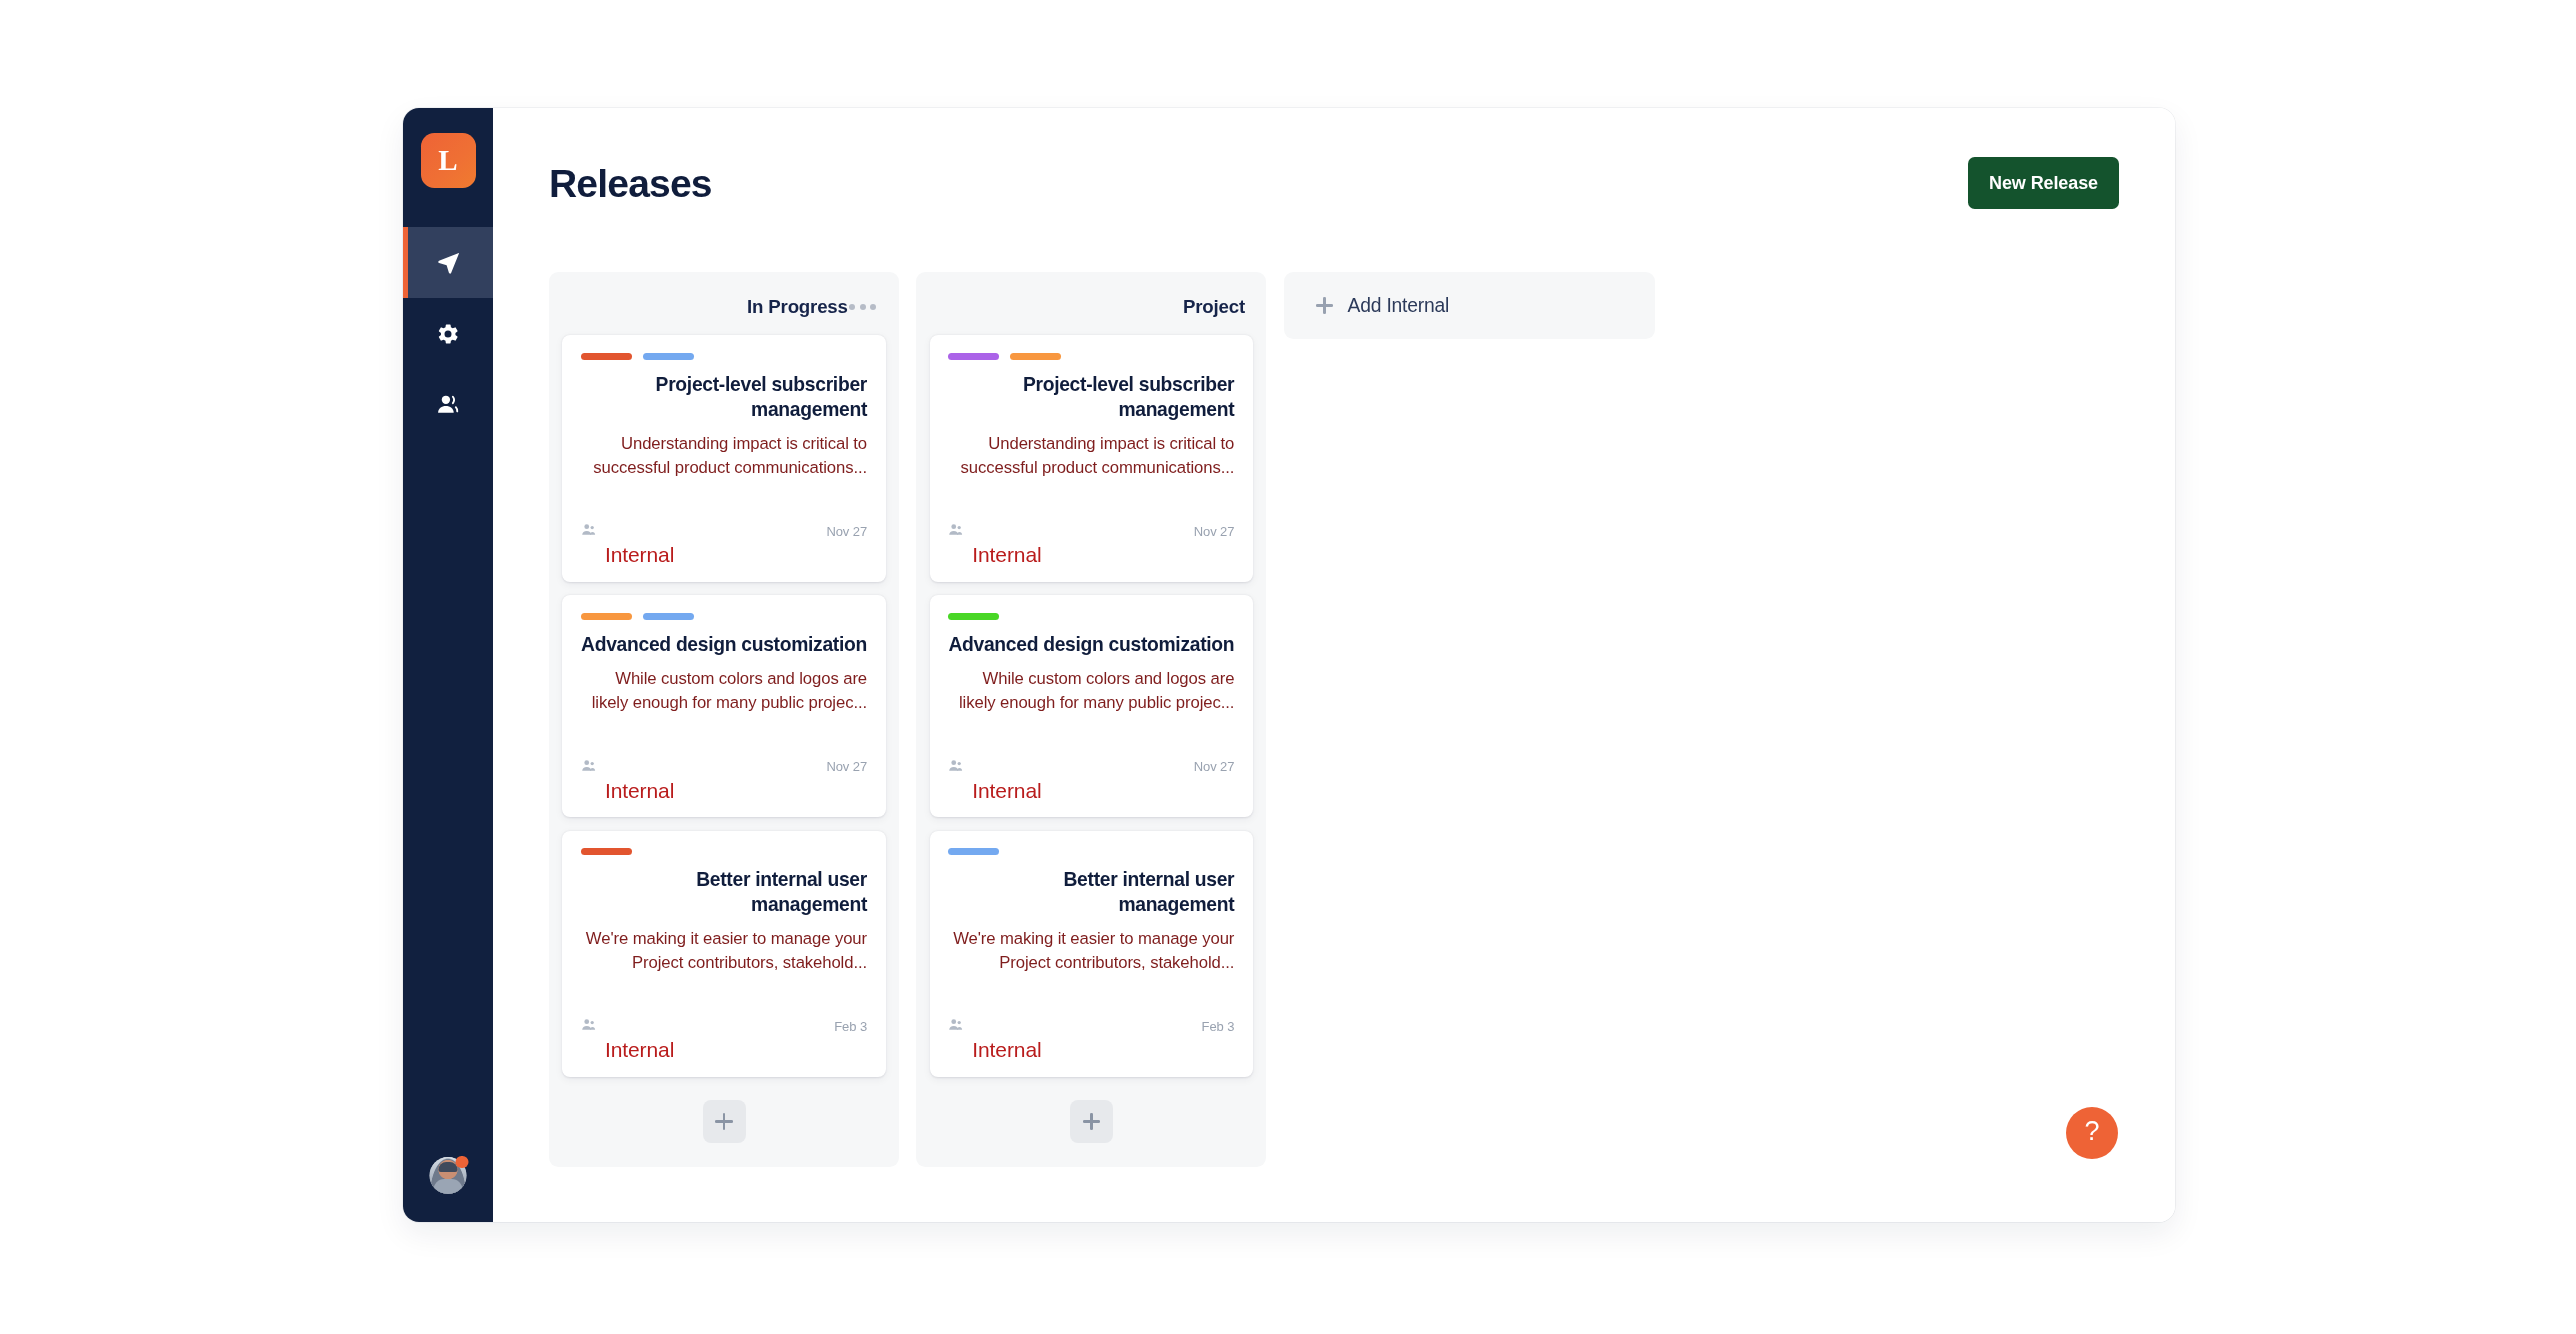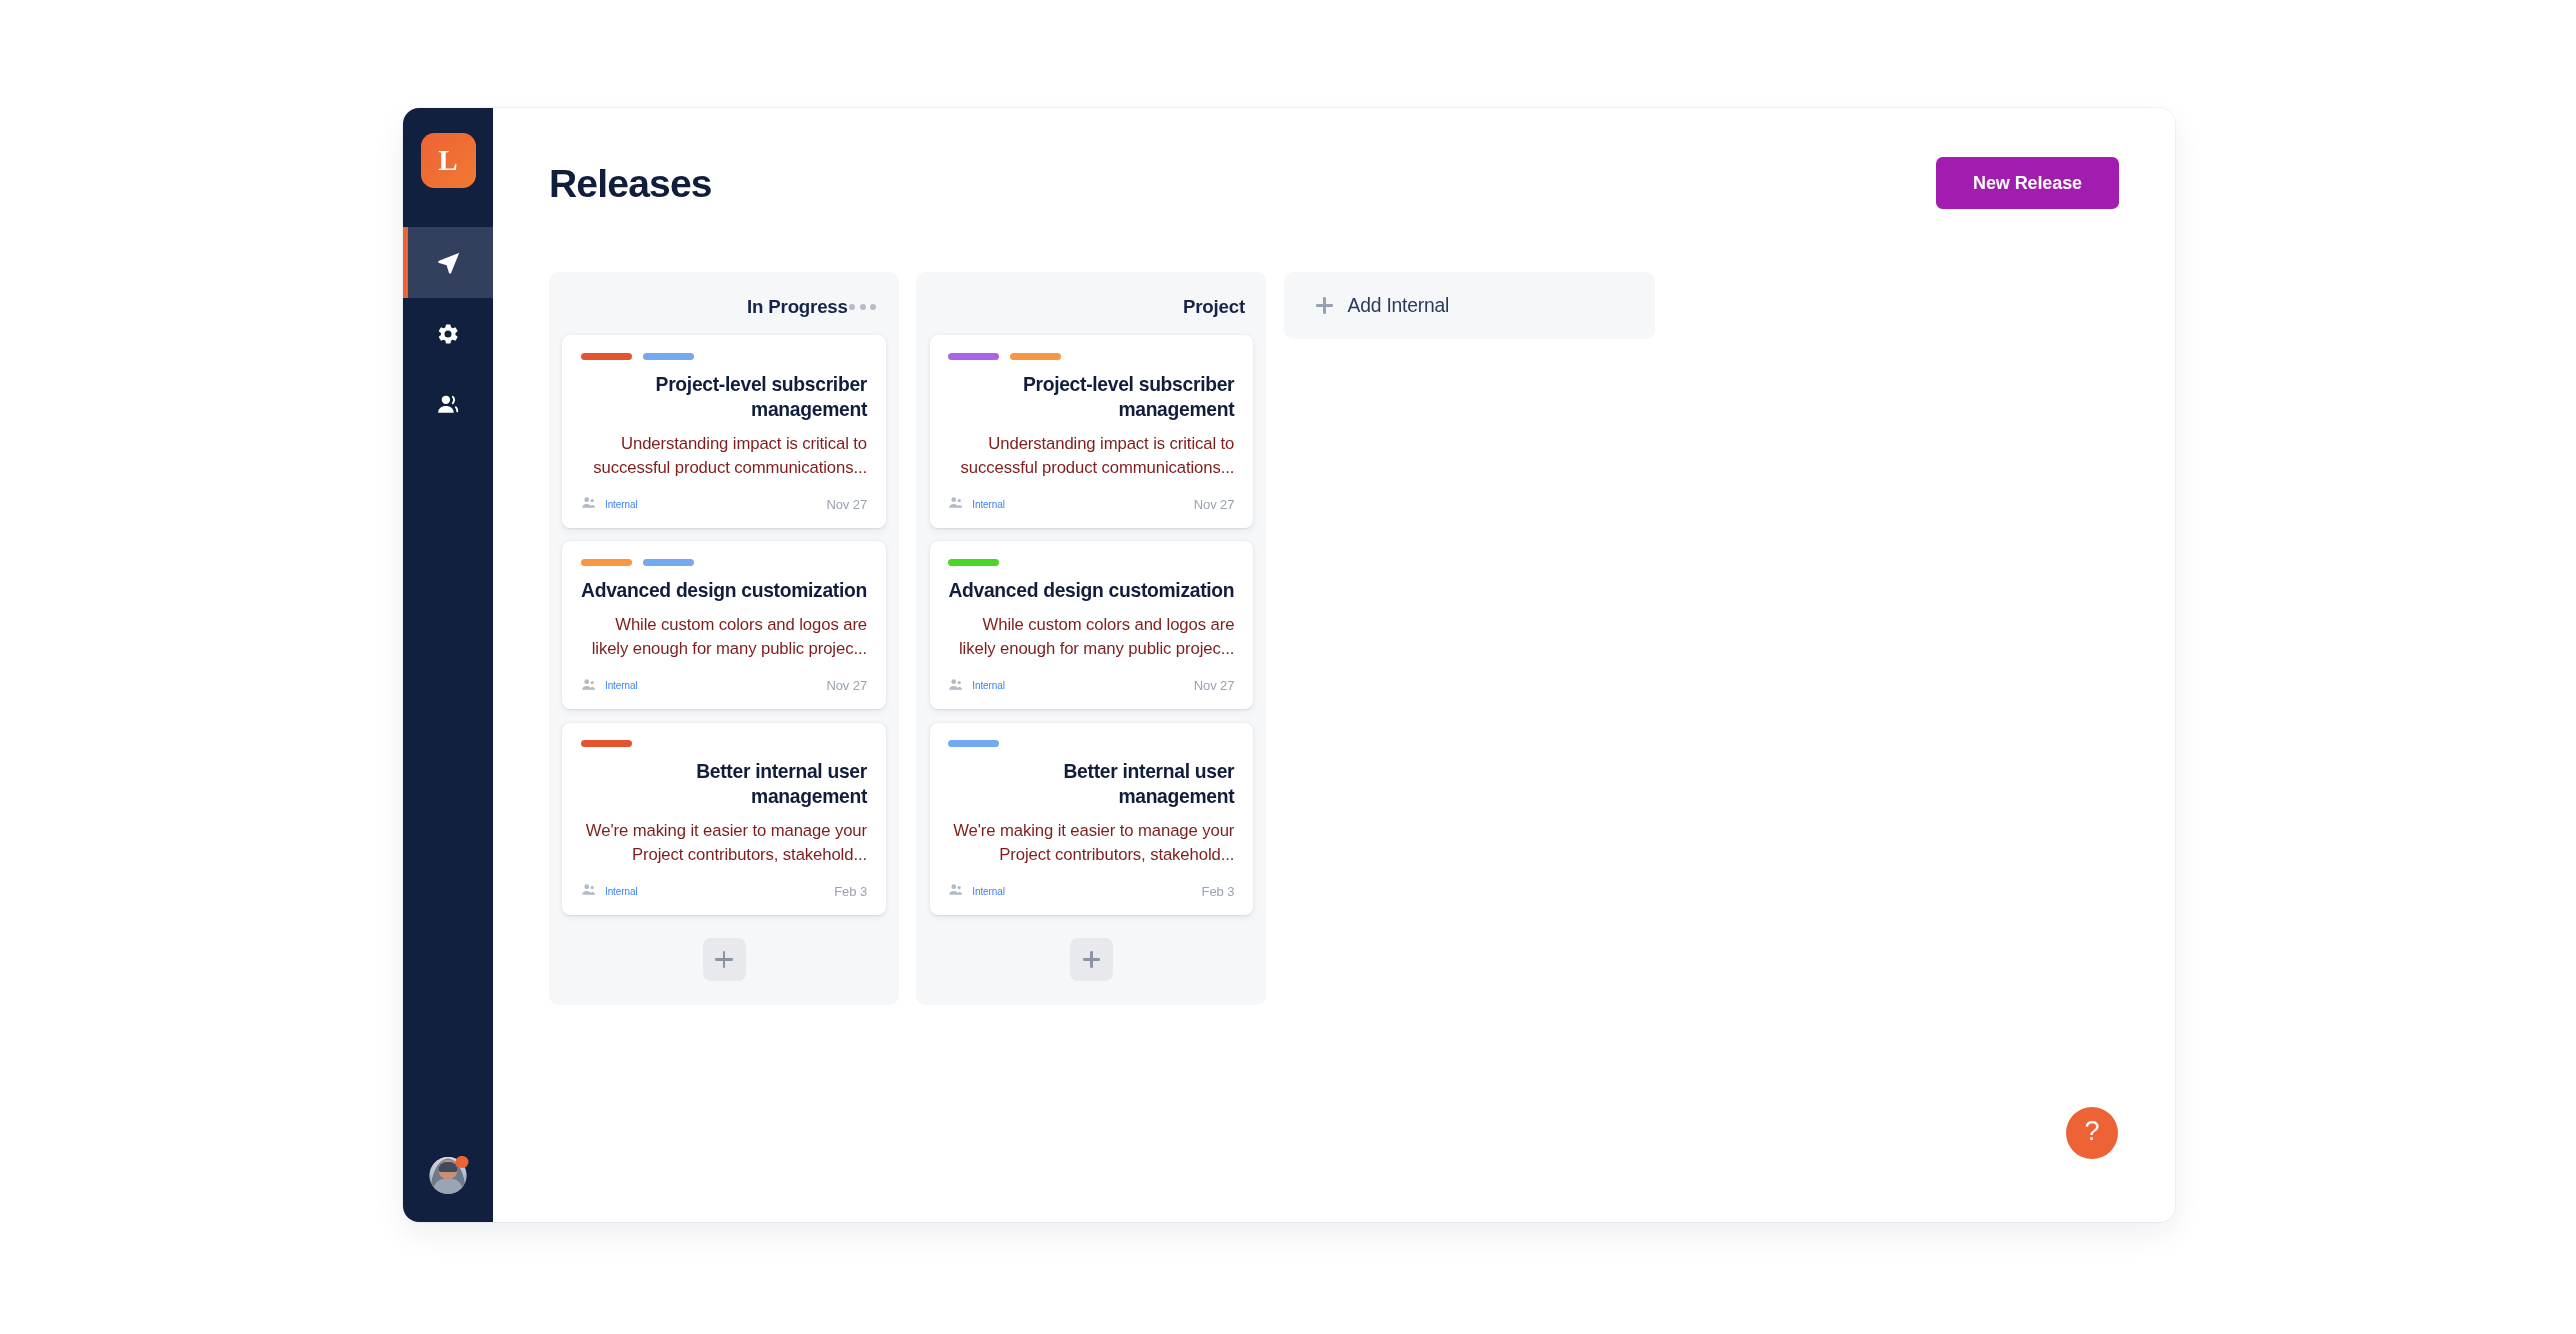--- a/index.html
+++ b/index.html
@@ -149,11 +149,11 @@
   }
 
   .btn-primary {
-    background: #a21caf;
+    background: #14532d;
     color: #ffffff;
     border: none;
     border-radius: 6.7px;
-    padding: 0 37px;
+    padding: 0 21px;
     height: 52px;
     font-family: "Liberation Sans", sans-serif;
     font-size: 18px;

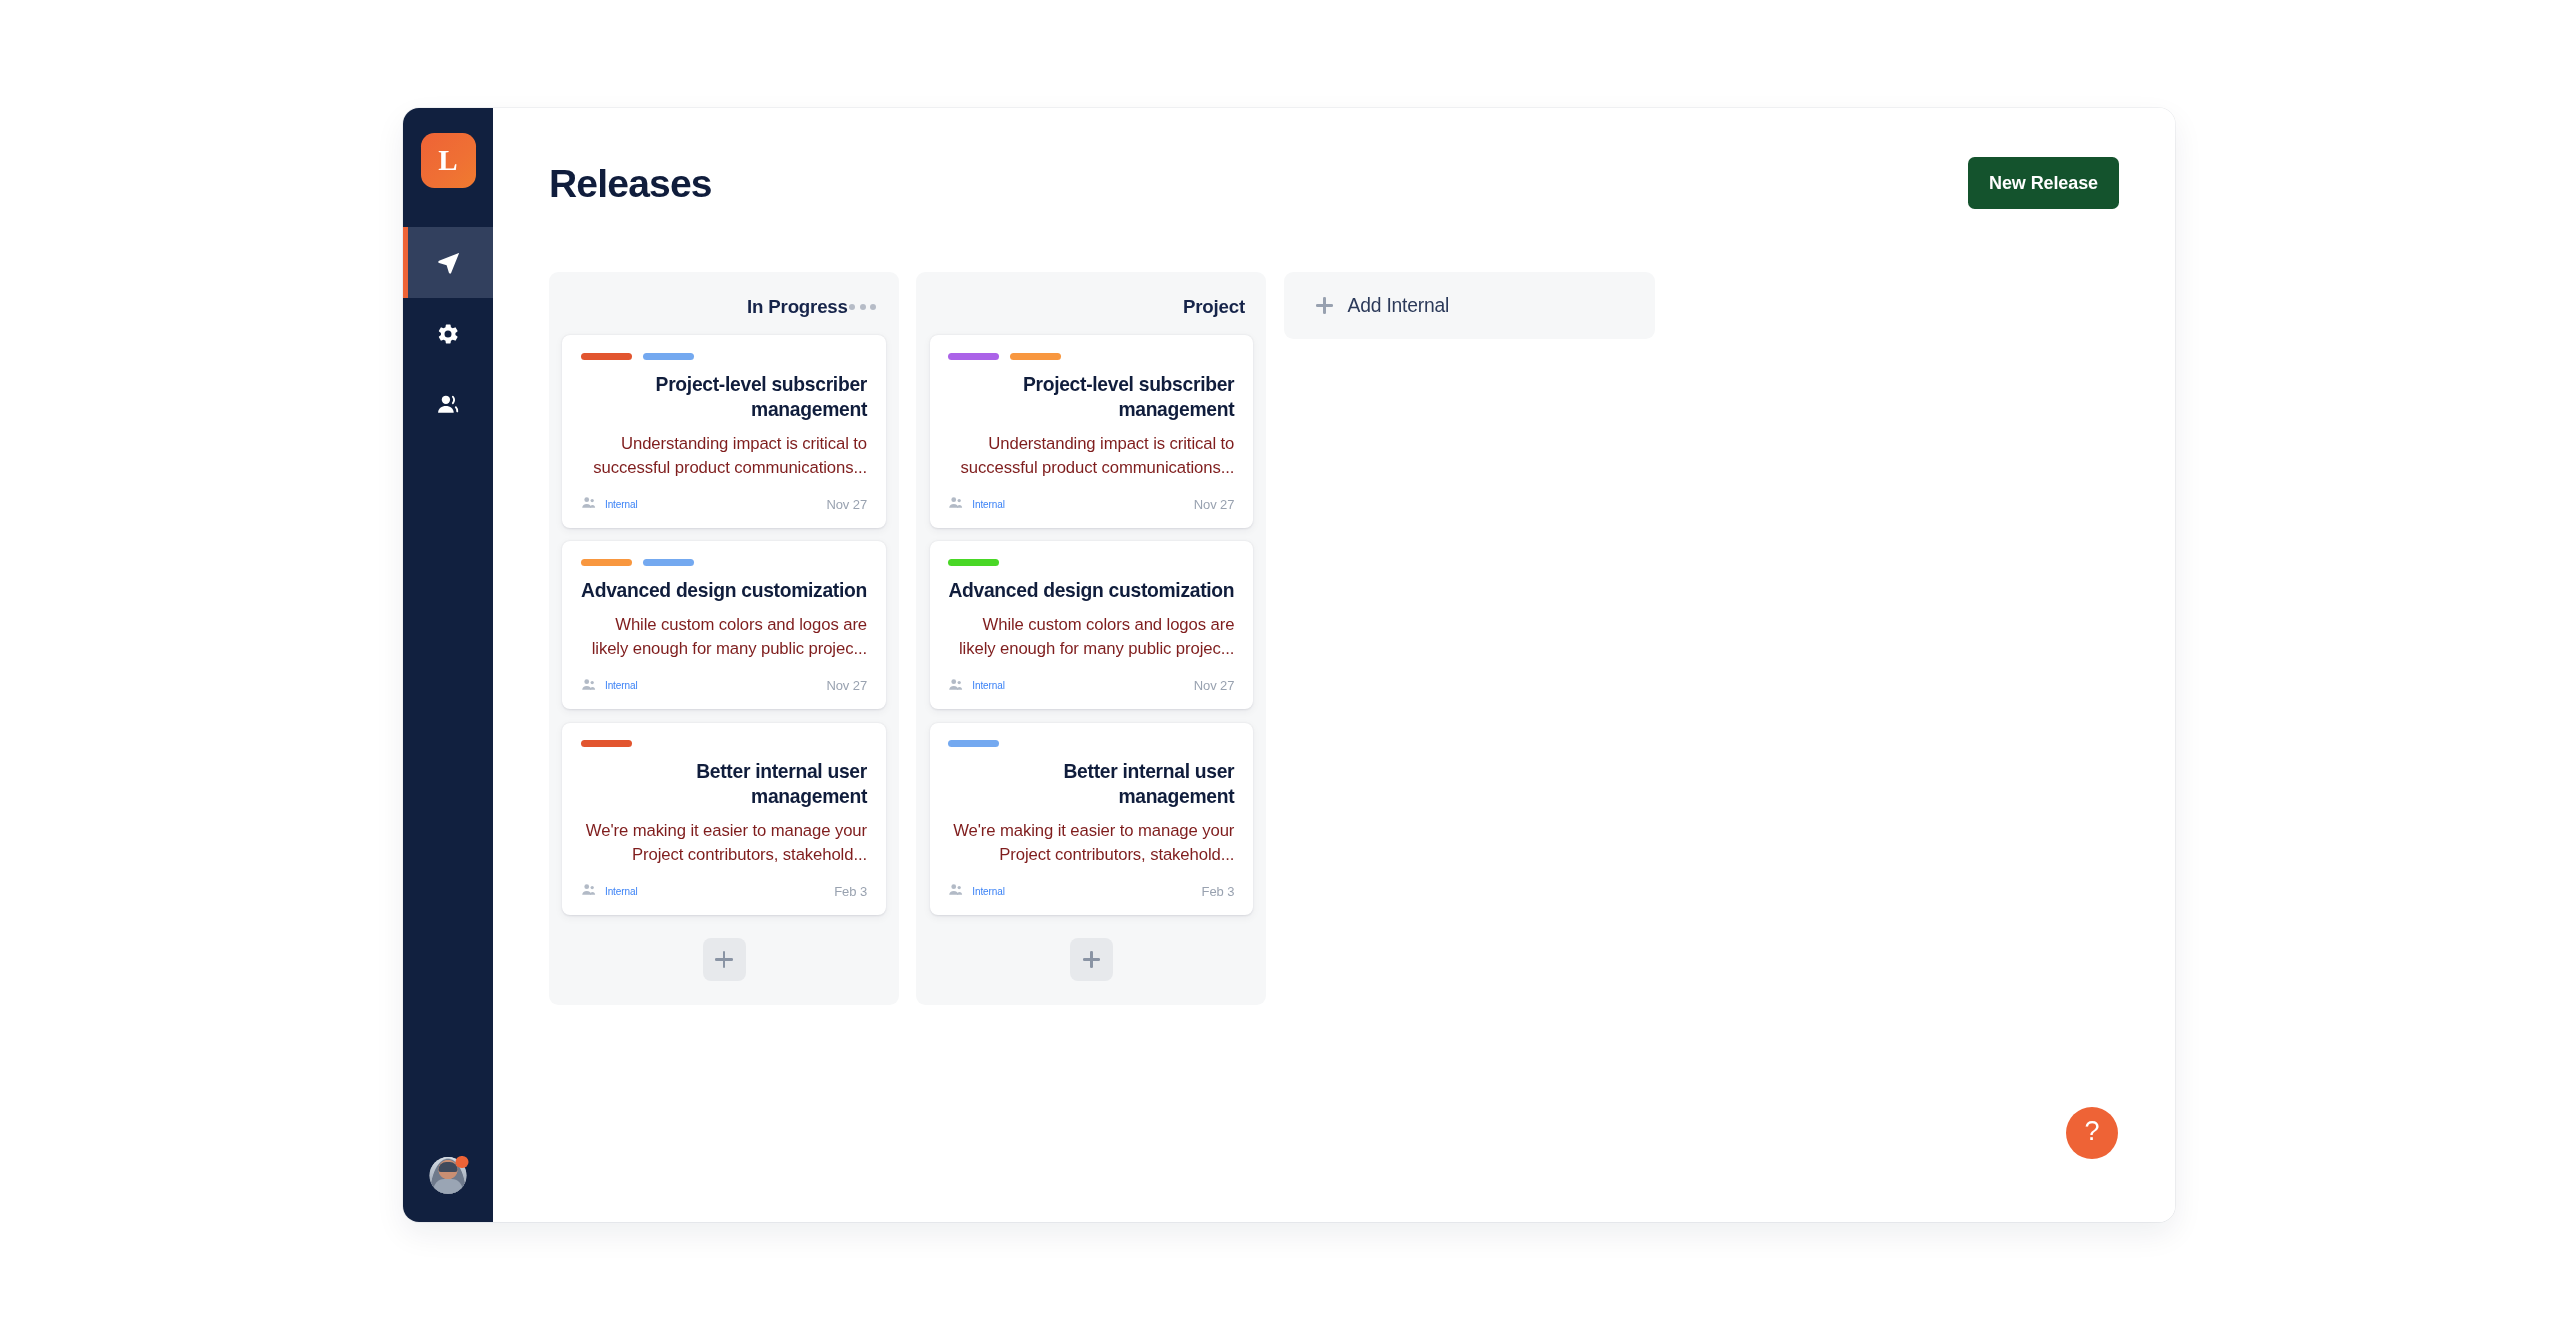--- a/index.html
+++ b/index.html
@@ -259,9 +259,10 @@
     gap: 8px;
   }
   .card-meta .label {
-    font-size: 10px;
-    color: #3b82f6;
+    font-size: 21px;
+    color: #b91c1c;
     letter-spacing: -0.1px;
+    margin-top: 48px;
   }
   .card-date {
     font-size: 13px;

